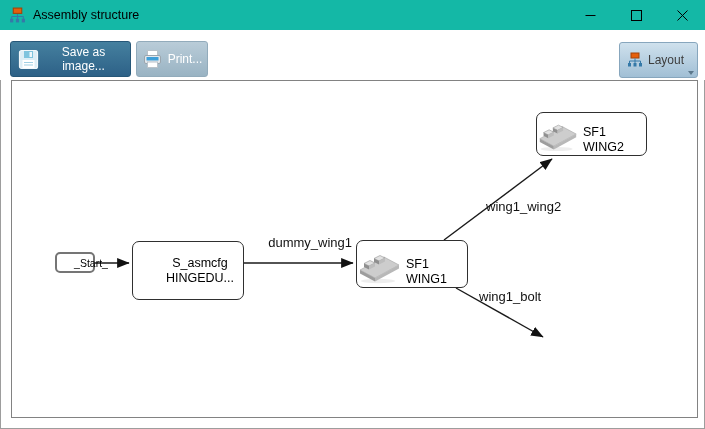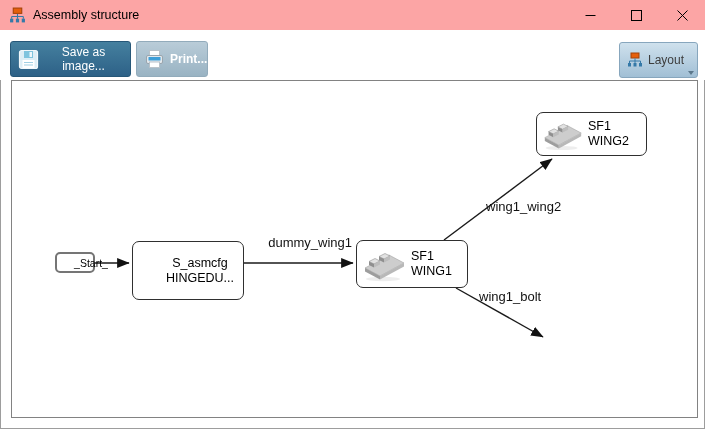--- a/index.html
+++ b/index.html
@@ -14,7 +14,7 @@
   .titlebar {
     position:absolute; left:0; top:0; right:0; height:30px;
     display:flex; align-items:center; padding-left:9px; box-sizing:border-box;
-    background:#fca5a5;
+    background:#14b8a6;
   }
   .app-icon { width:17px; height:17px; margin-right:7px; flex:0 0 auto; }
   .title { font-size:12.5px; color:#000; }

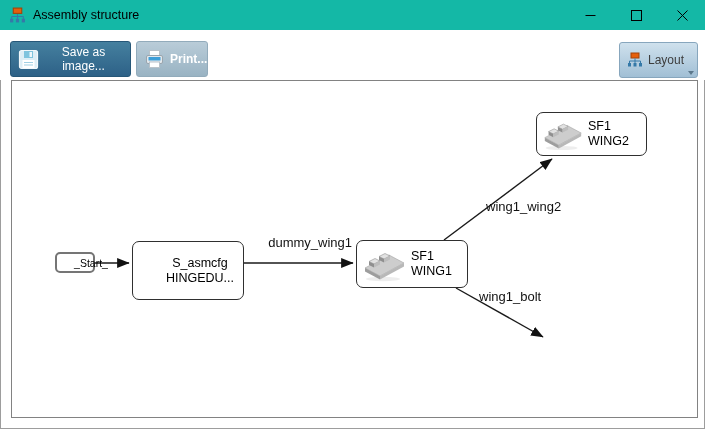--- a/index.html
+++ b/index.html
@@ -34,8 +34,8 @@
     background:linear-gradient(#45809f,#2d6187); border:1px solid #265778; color:#fff;
   }
   .btn-print {
-    left:136px; height:32px; width:72px; justify-content:space-between;
-    background:linear-gradient(#b9ccd8,#99b3c3); border:1px solid #92abbb; color:#fff;font-weight:bold;
+    left:136px; height:32px; width:72px; justify-content:center;
+    background:linear-gradient(#b9ccd8,#99b3c3); border:1px solid #92abbb; color:#fff;
   }
   .btn-layout {
     left:619px; top:12px; height:30px; width:79px;

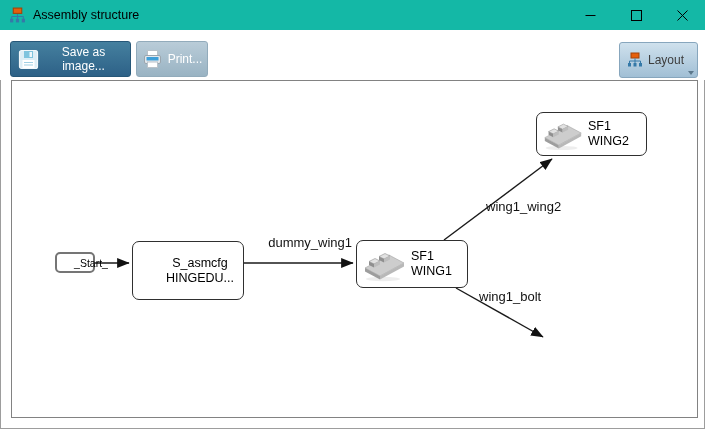--- a/index.html
+++ b/index.html
@@ -67,7 +67,7 @@
     left:120px; top:160px; width:112px; height:59px;
     display:flex; align-items:center; justify-content:flex-end; padding-right:9px;padding-left:29px;
   }
-  .node-part { display:flex; align-items:center; padding-left:5px; }
+  .node-part { display:flex; align-items:flex-end; }
   .node-wing1 { left:344px; top:159px; width:112px; height:48px; }
   .node-wing2 { left:524px; top:31px;  width:111px; height:44px; }
   .node-bolt  { left:519px; top:259px; width:114px; height:46px; }

